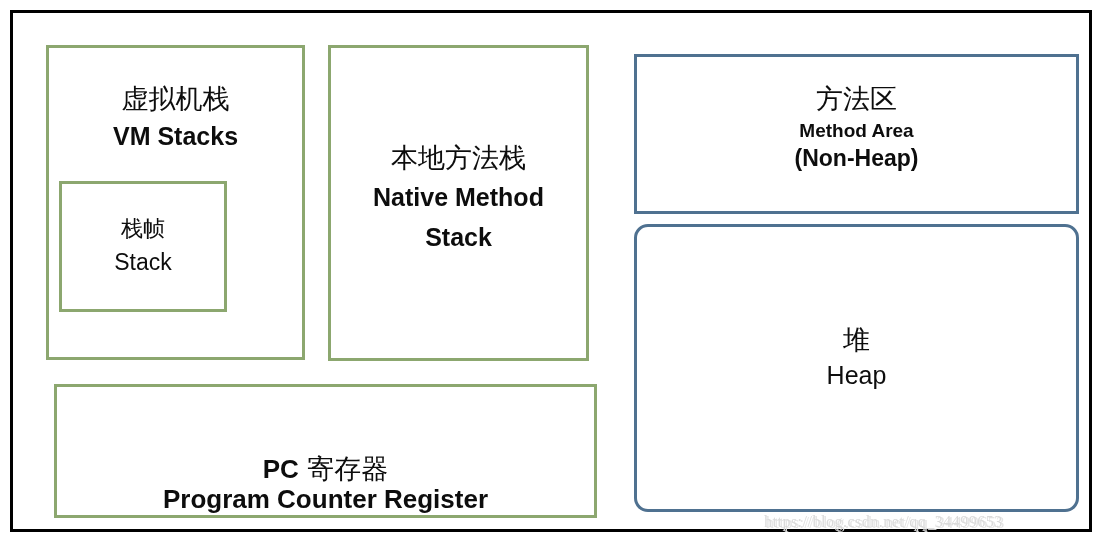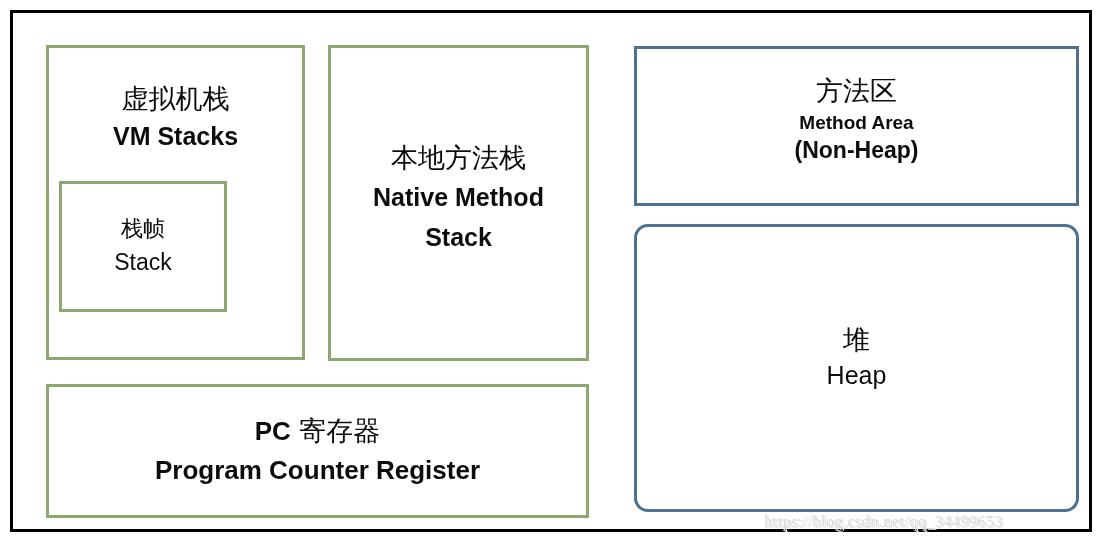--- a/index.html
+++ b/index.html
@@ -98,7 +98,7 @@
 
   
   #method-area-box {
-    left: 621px; top: 33px; width: 445px; height: 160px;
+    left: 621px; top: 41px; width: 445px; height: 160px;
   }
   #method-area-box .label-cn { font-size: 27px; margin-top: 27px; }
   #method-area-box .label-en { font-size: 19px; margin-top: 6px; }

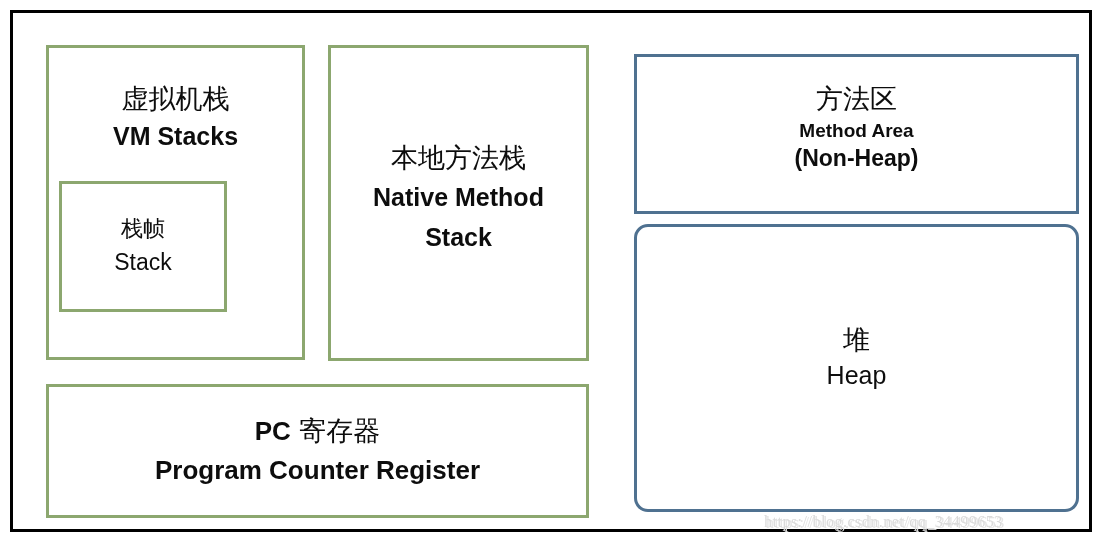--- a/index.html
+++ b/index.html
@@ -85,8 +85,8 @@
 
   
   #pc-register-box {
-    left: 33px; top: 371px; width: 543px; height: 134px;
-    justify-content: center;
+    left: 41px; top: 371px; width: 543px; height: 134px;
+    justify-content: flex-end;
   }
   #pc-register-box .label-cn { font-size: 27px; }
   #pc-register-box .label-cn .pc-prefix {

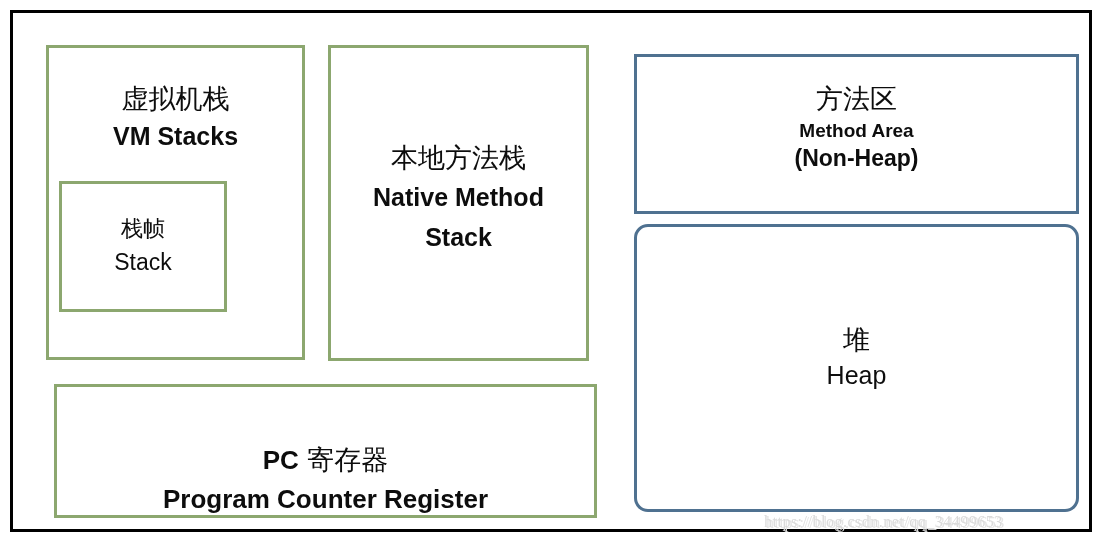--- a/index.html
+++ b/index.html
@@ -94,7 +94,7 @@
     font-weight: 700;
     font-size: 26px;
   }
-  #pc-register-box .label-en { font-size: 26px; margin-top: 9px; }
+  #pc-register-box .label-en { font-size: 26px; margin-top: 0; }
 
   
   #method-area-box {

